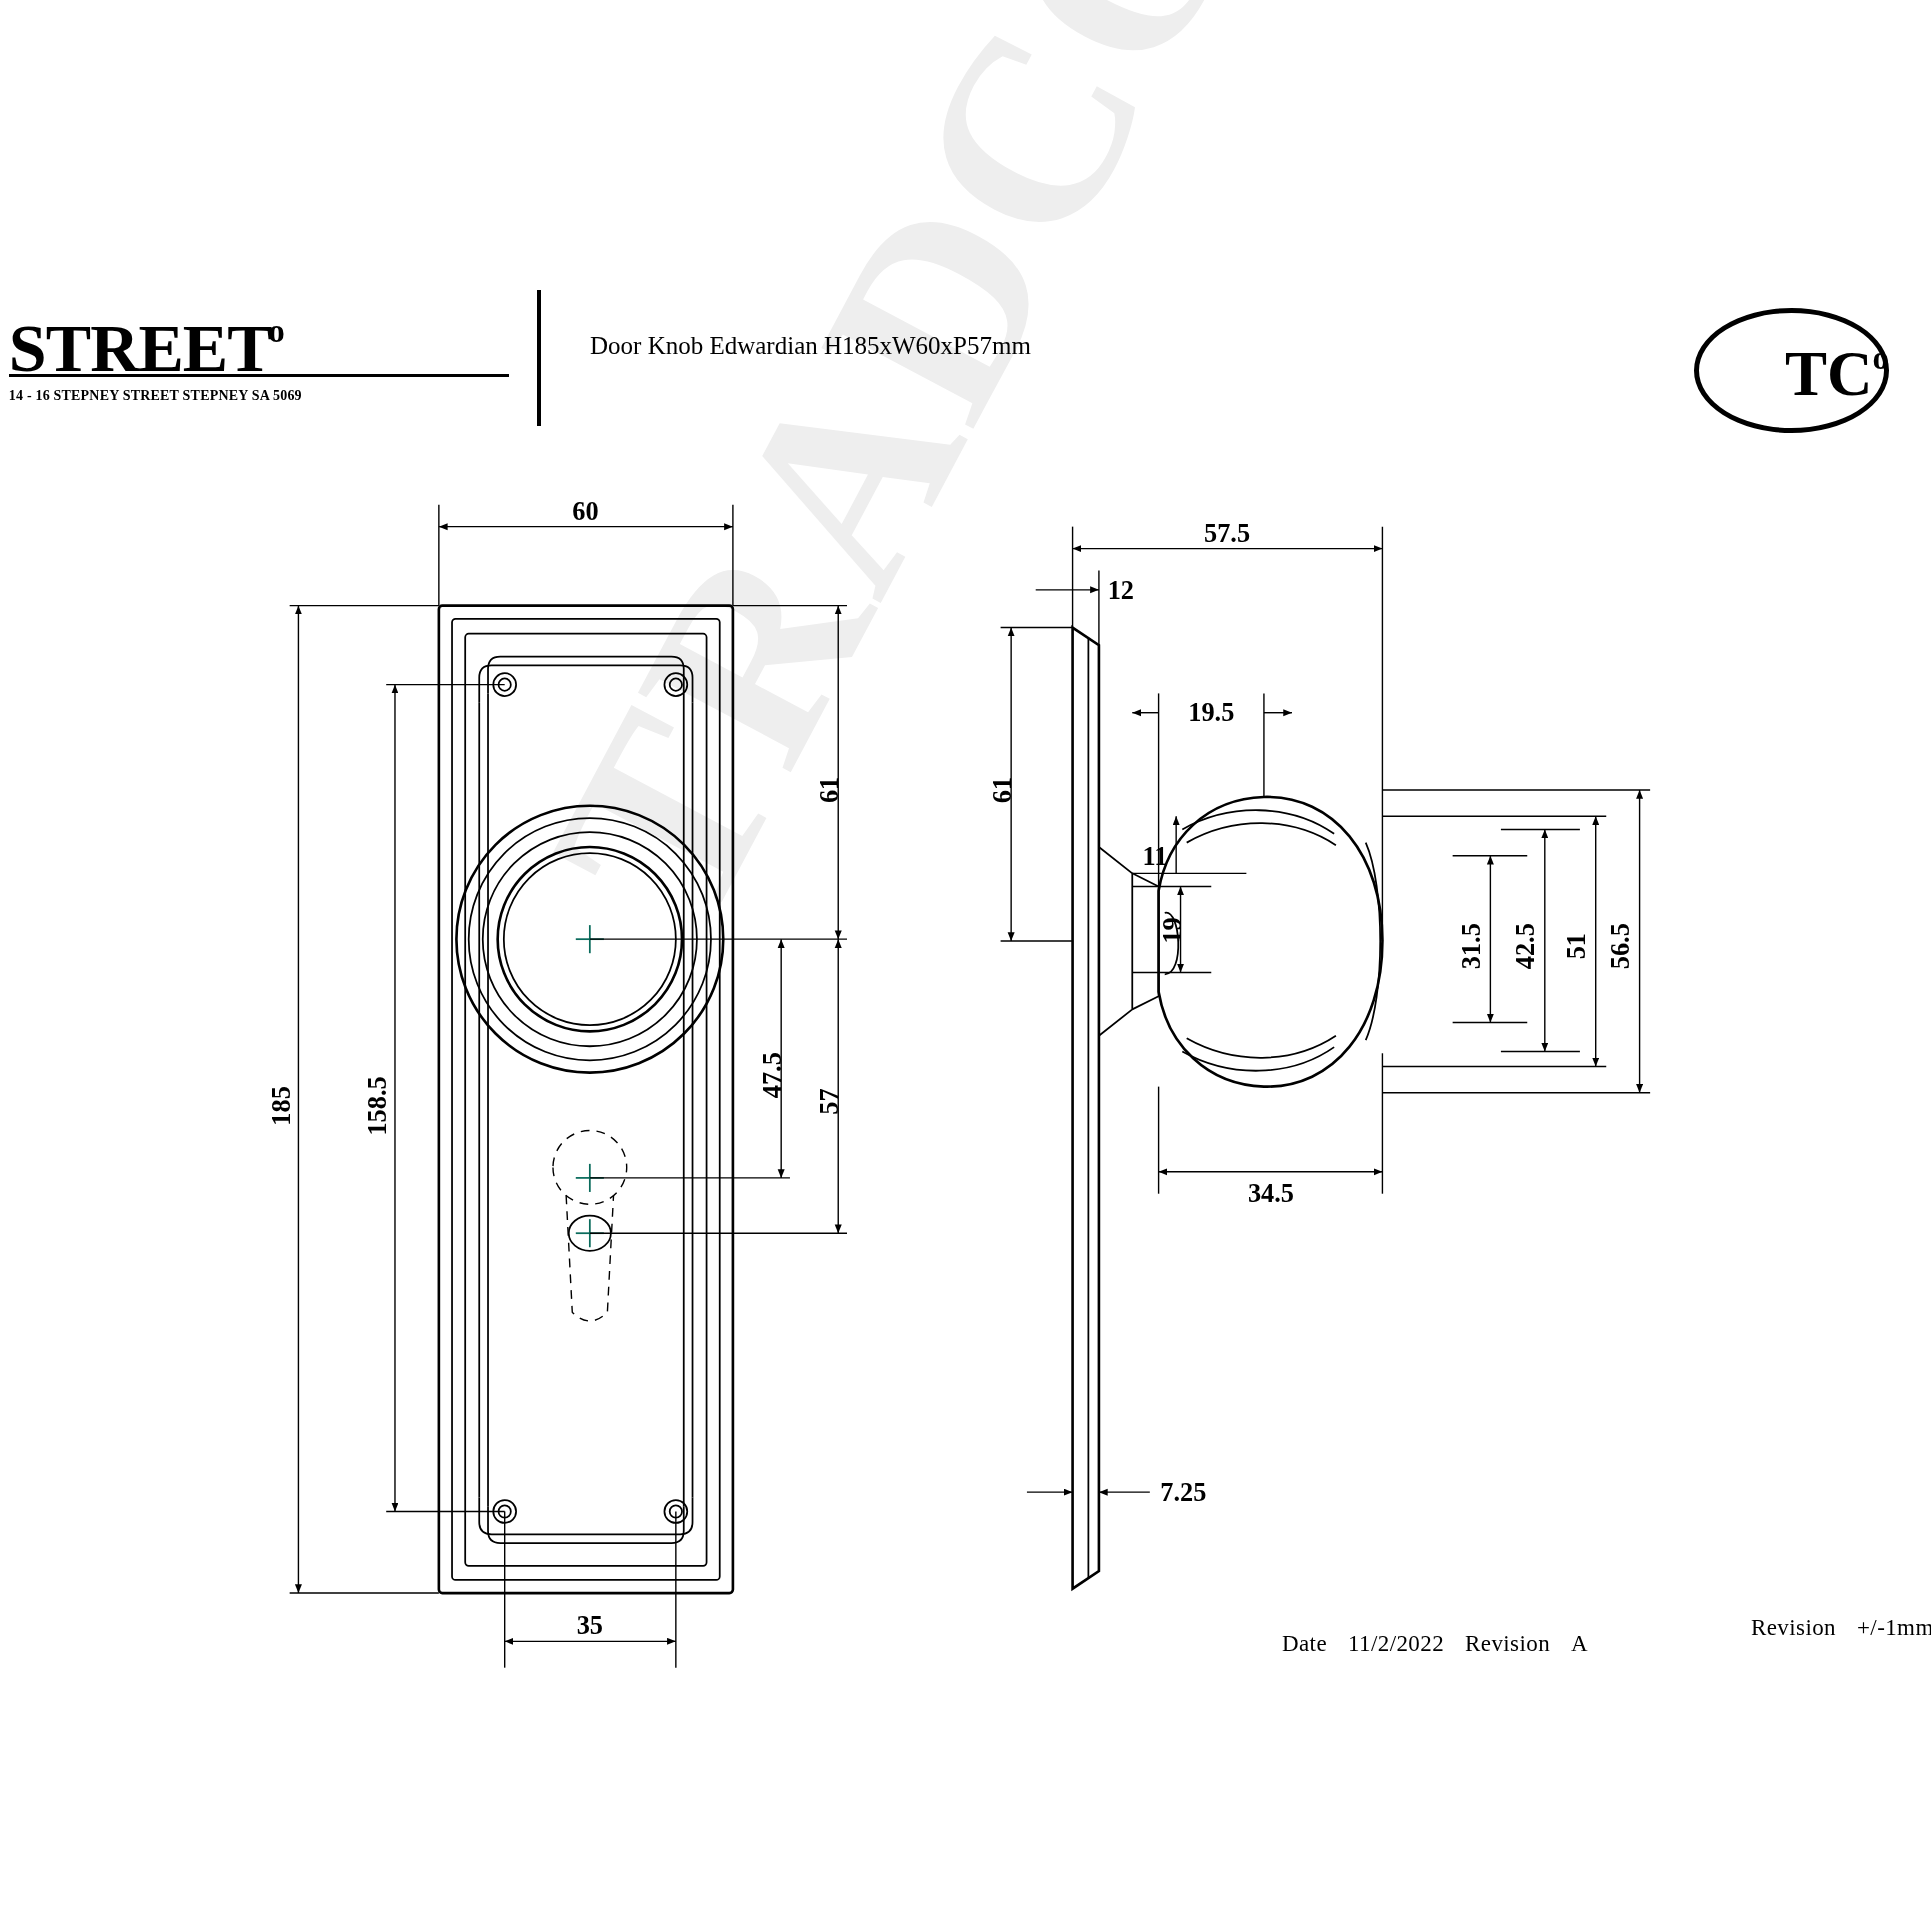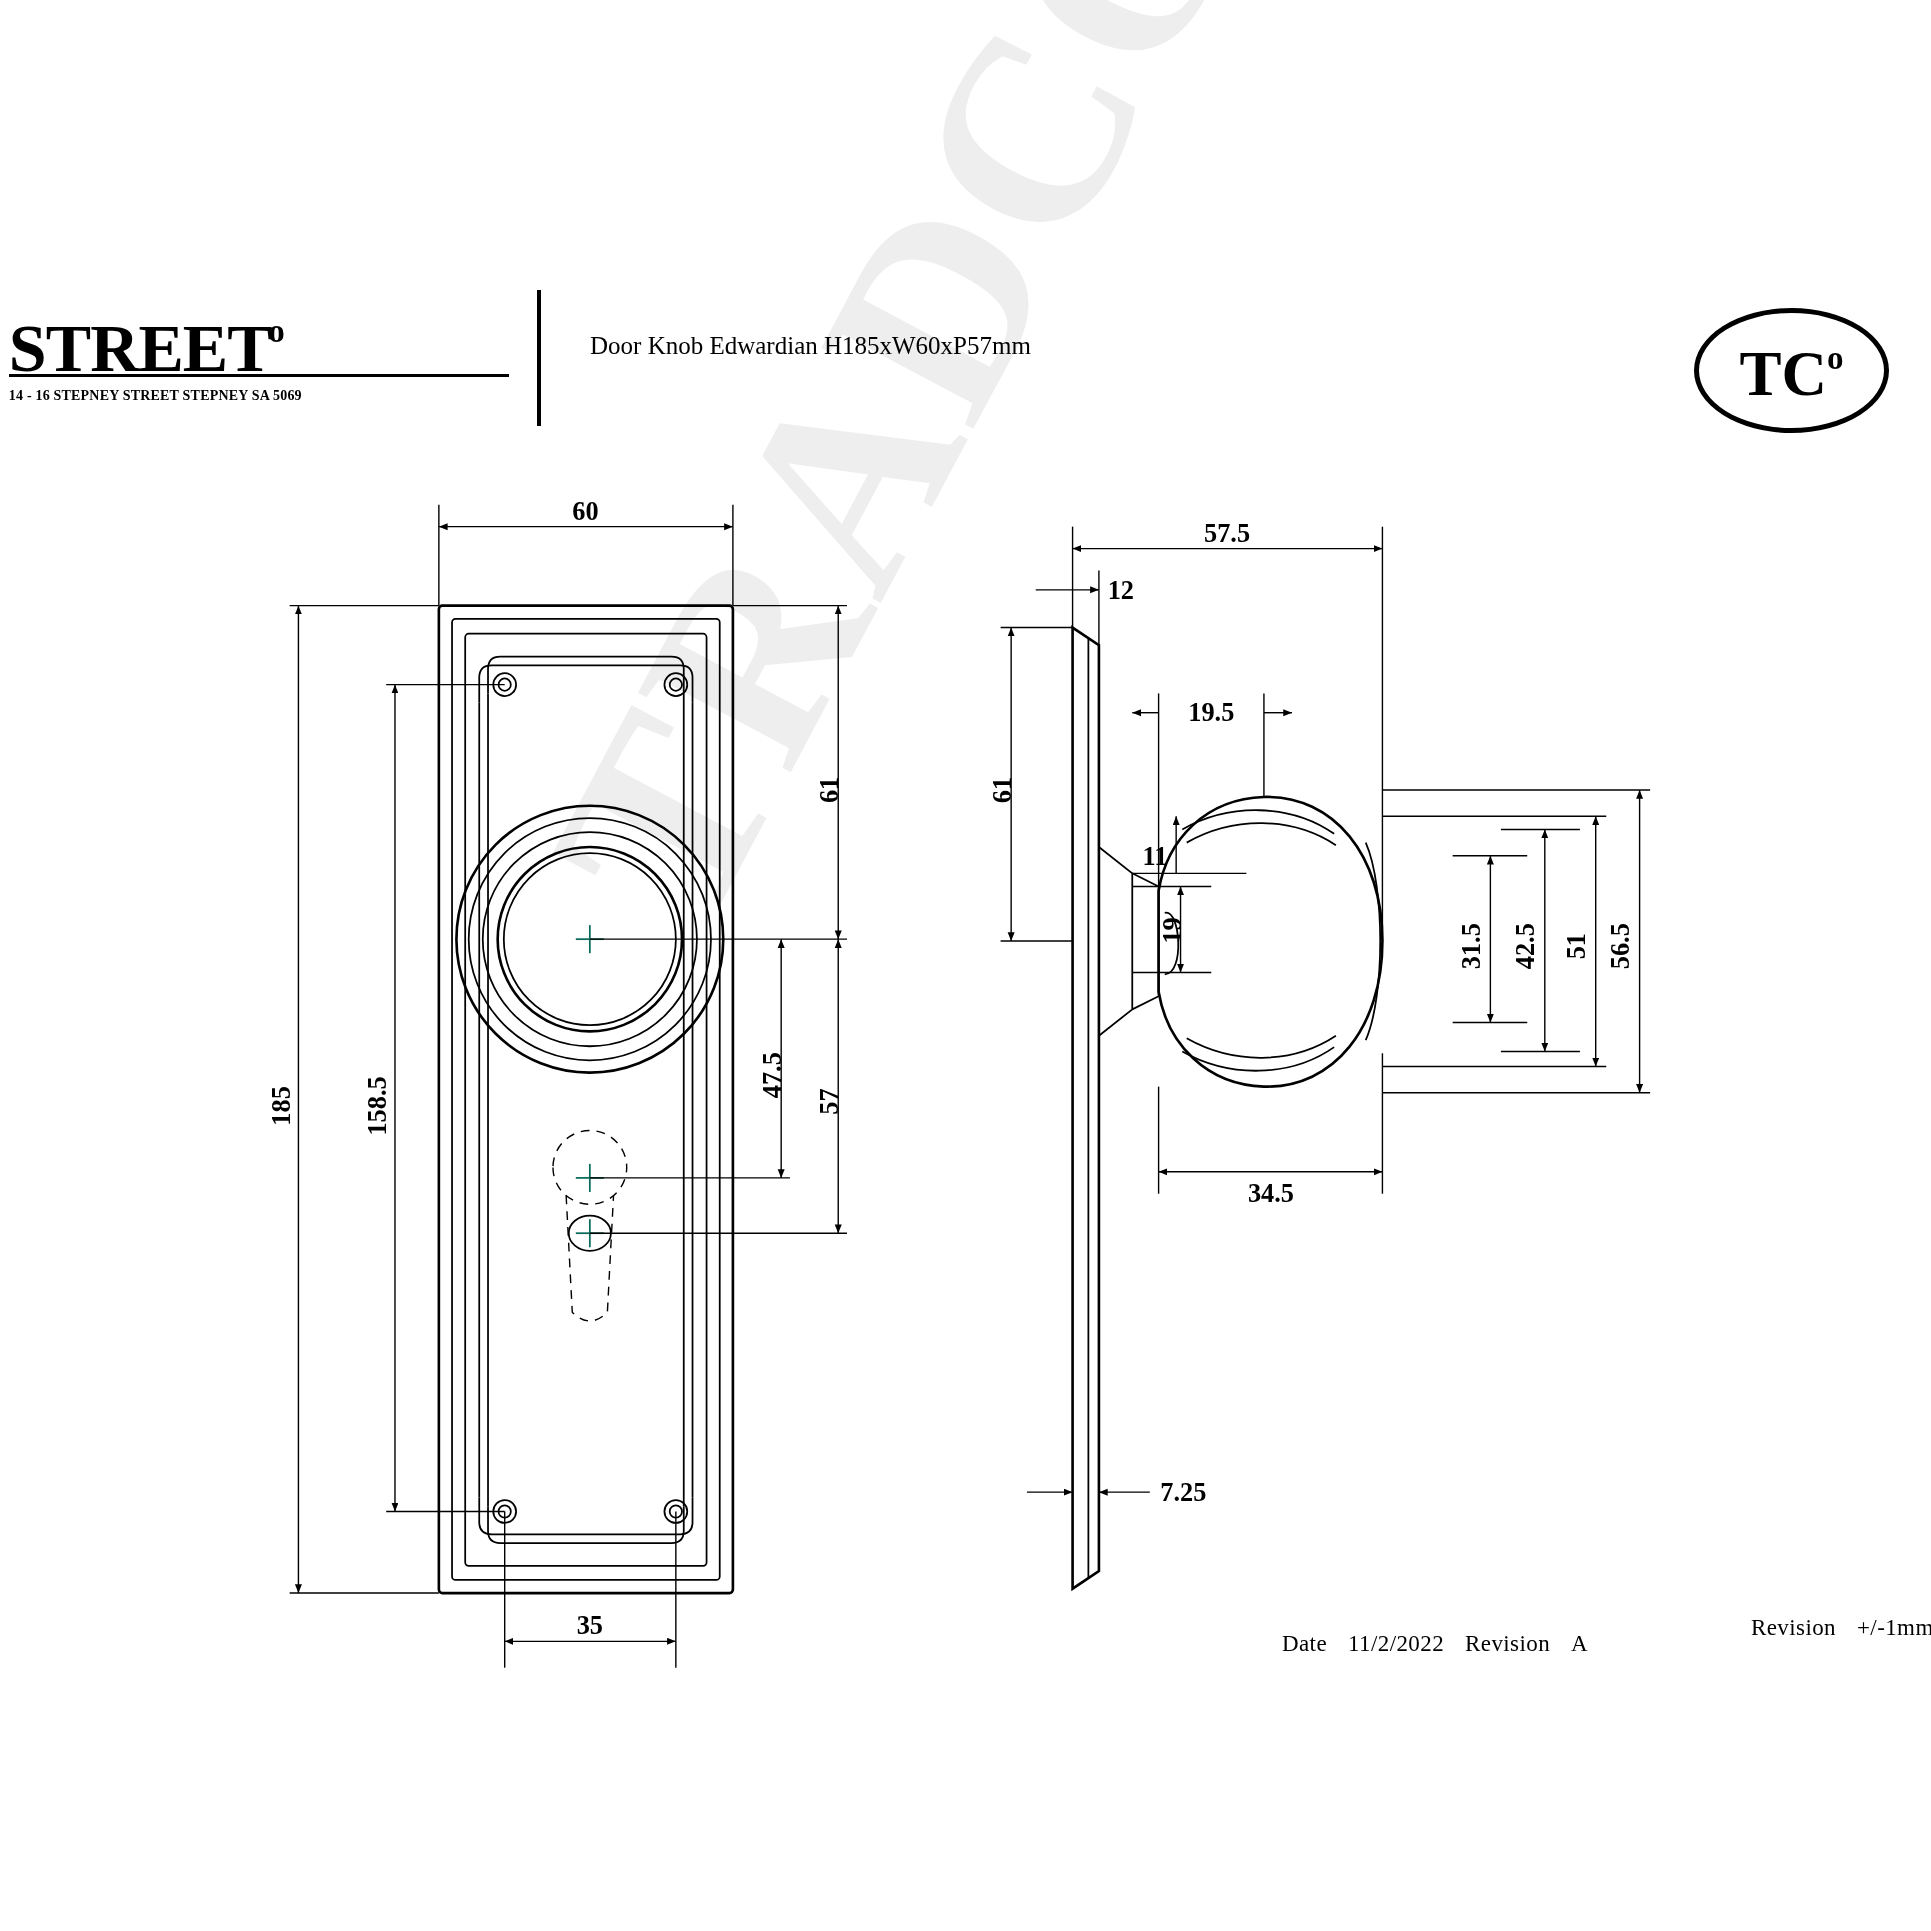--- a/index.html
+++ b/index.html
@@ -101,7 +101,7 @@
     position: absolute;
     left: 0; top: 19.3px;
     width: 195px;
-    text-align: center;
+    text-align: right;
     font-family: "Liberation Serif", serif;
     font-weight: bold;
     font-size: 63px;

